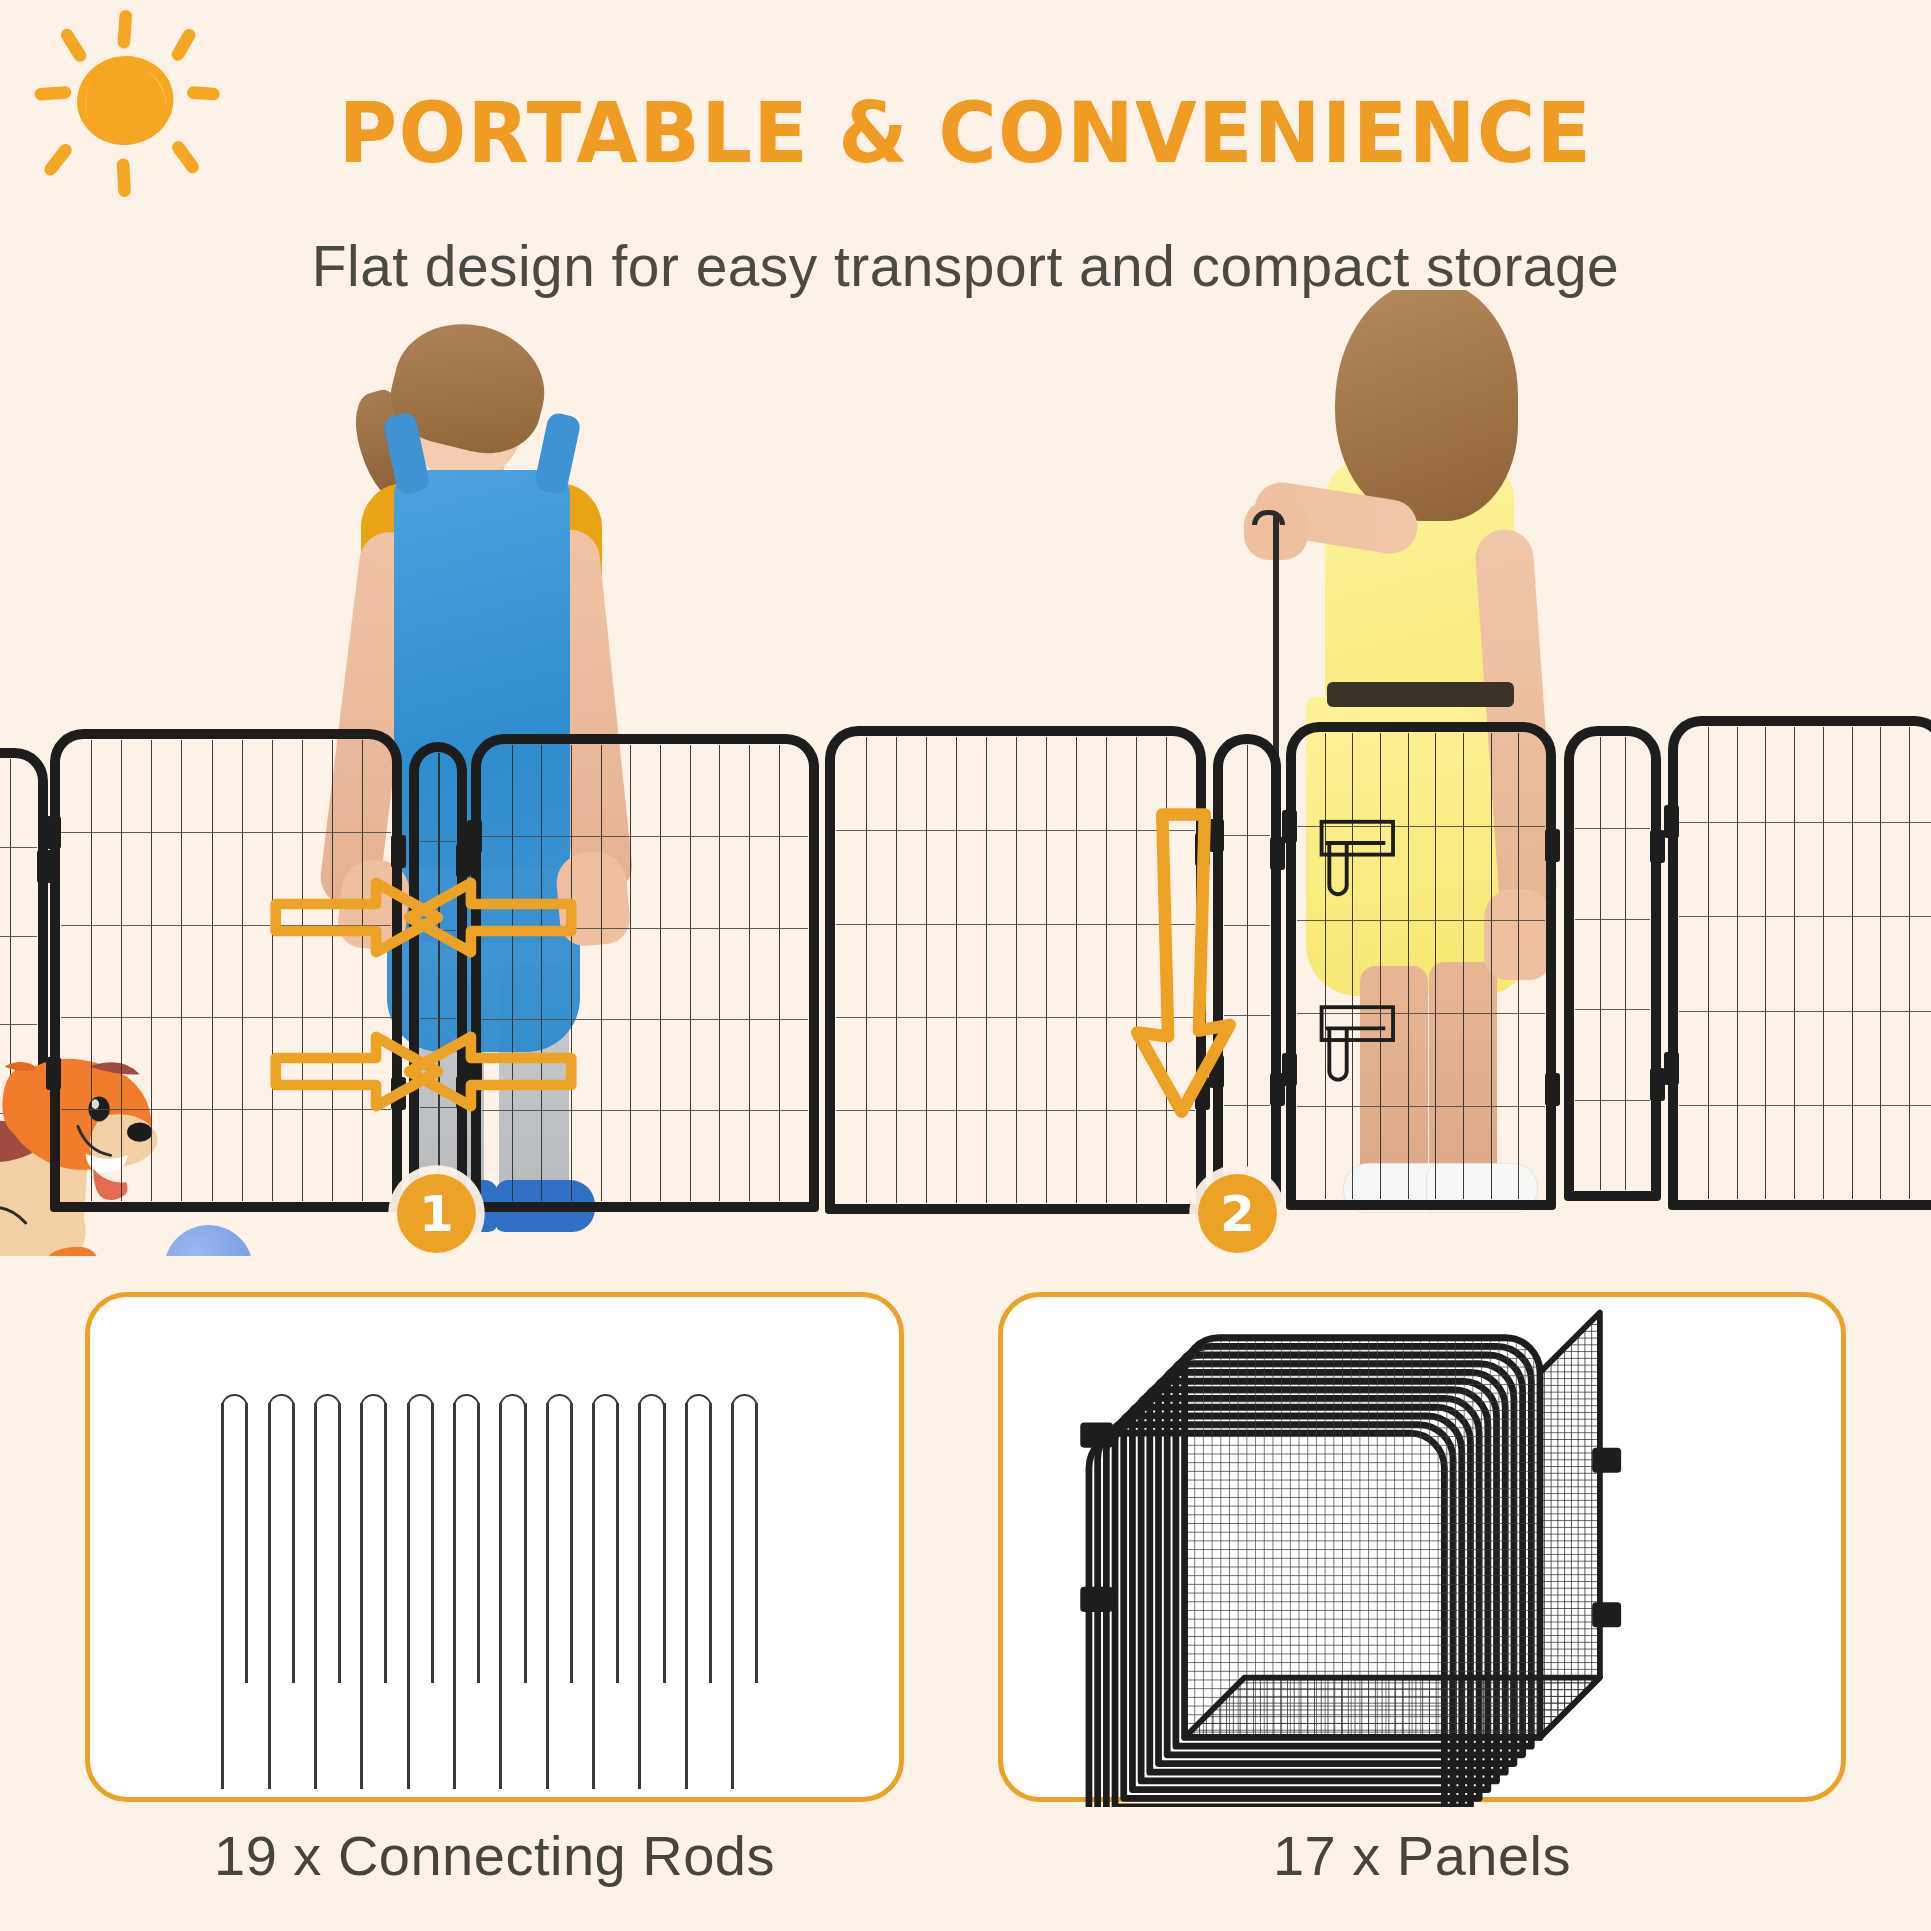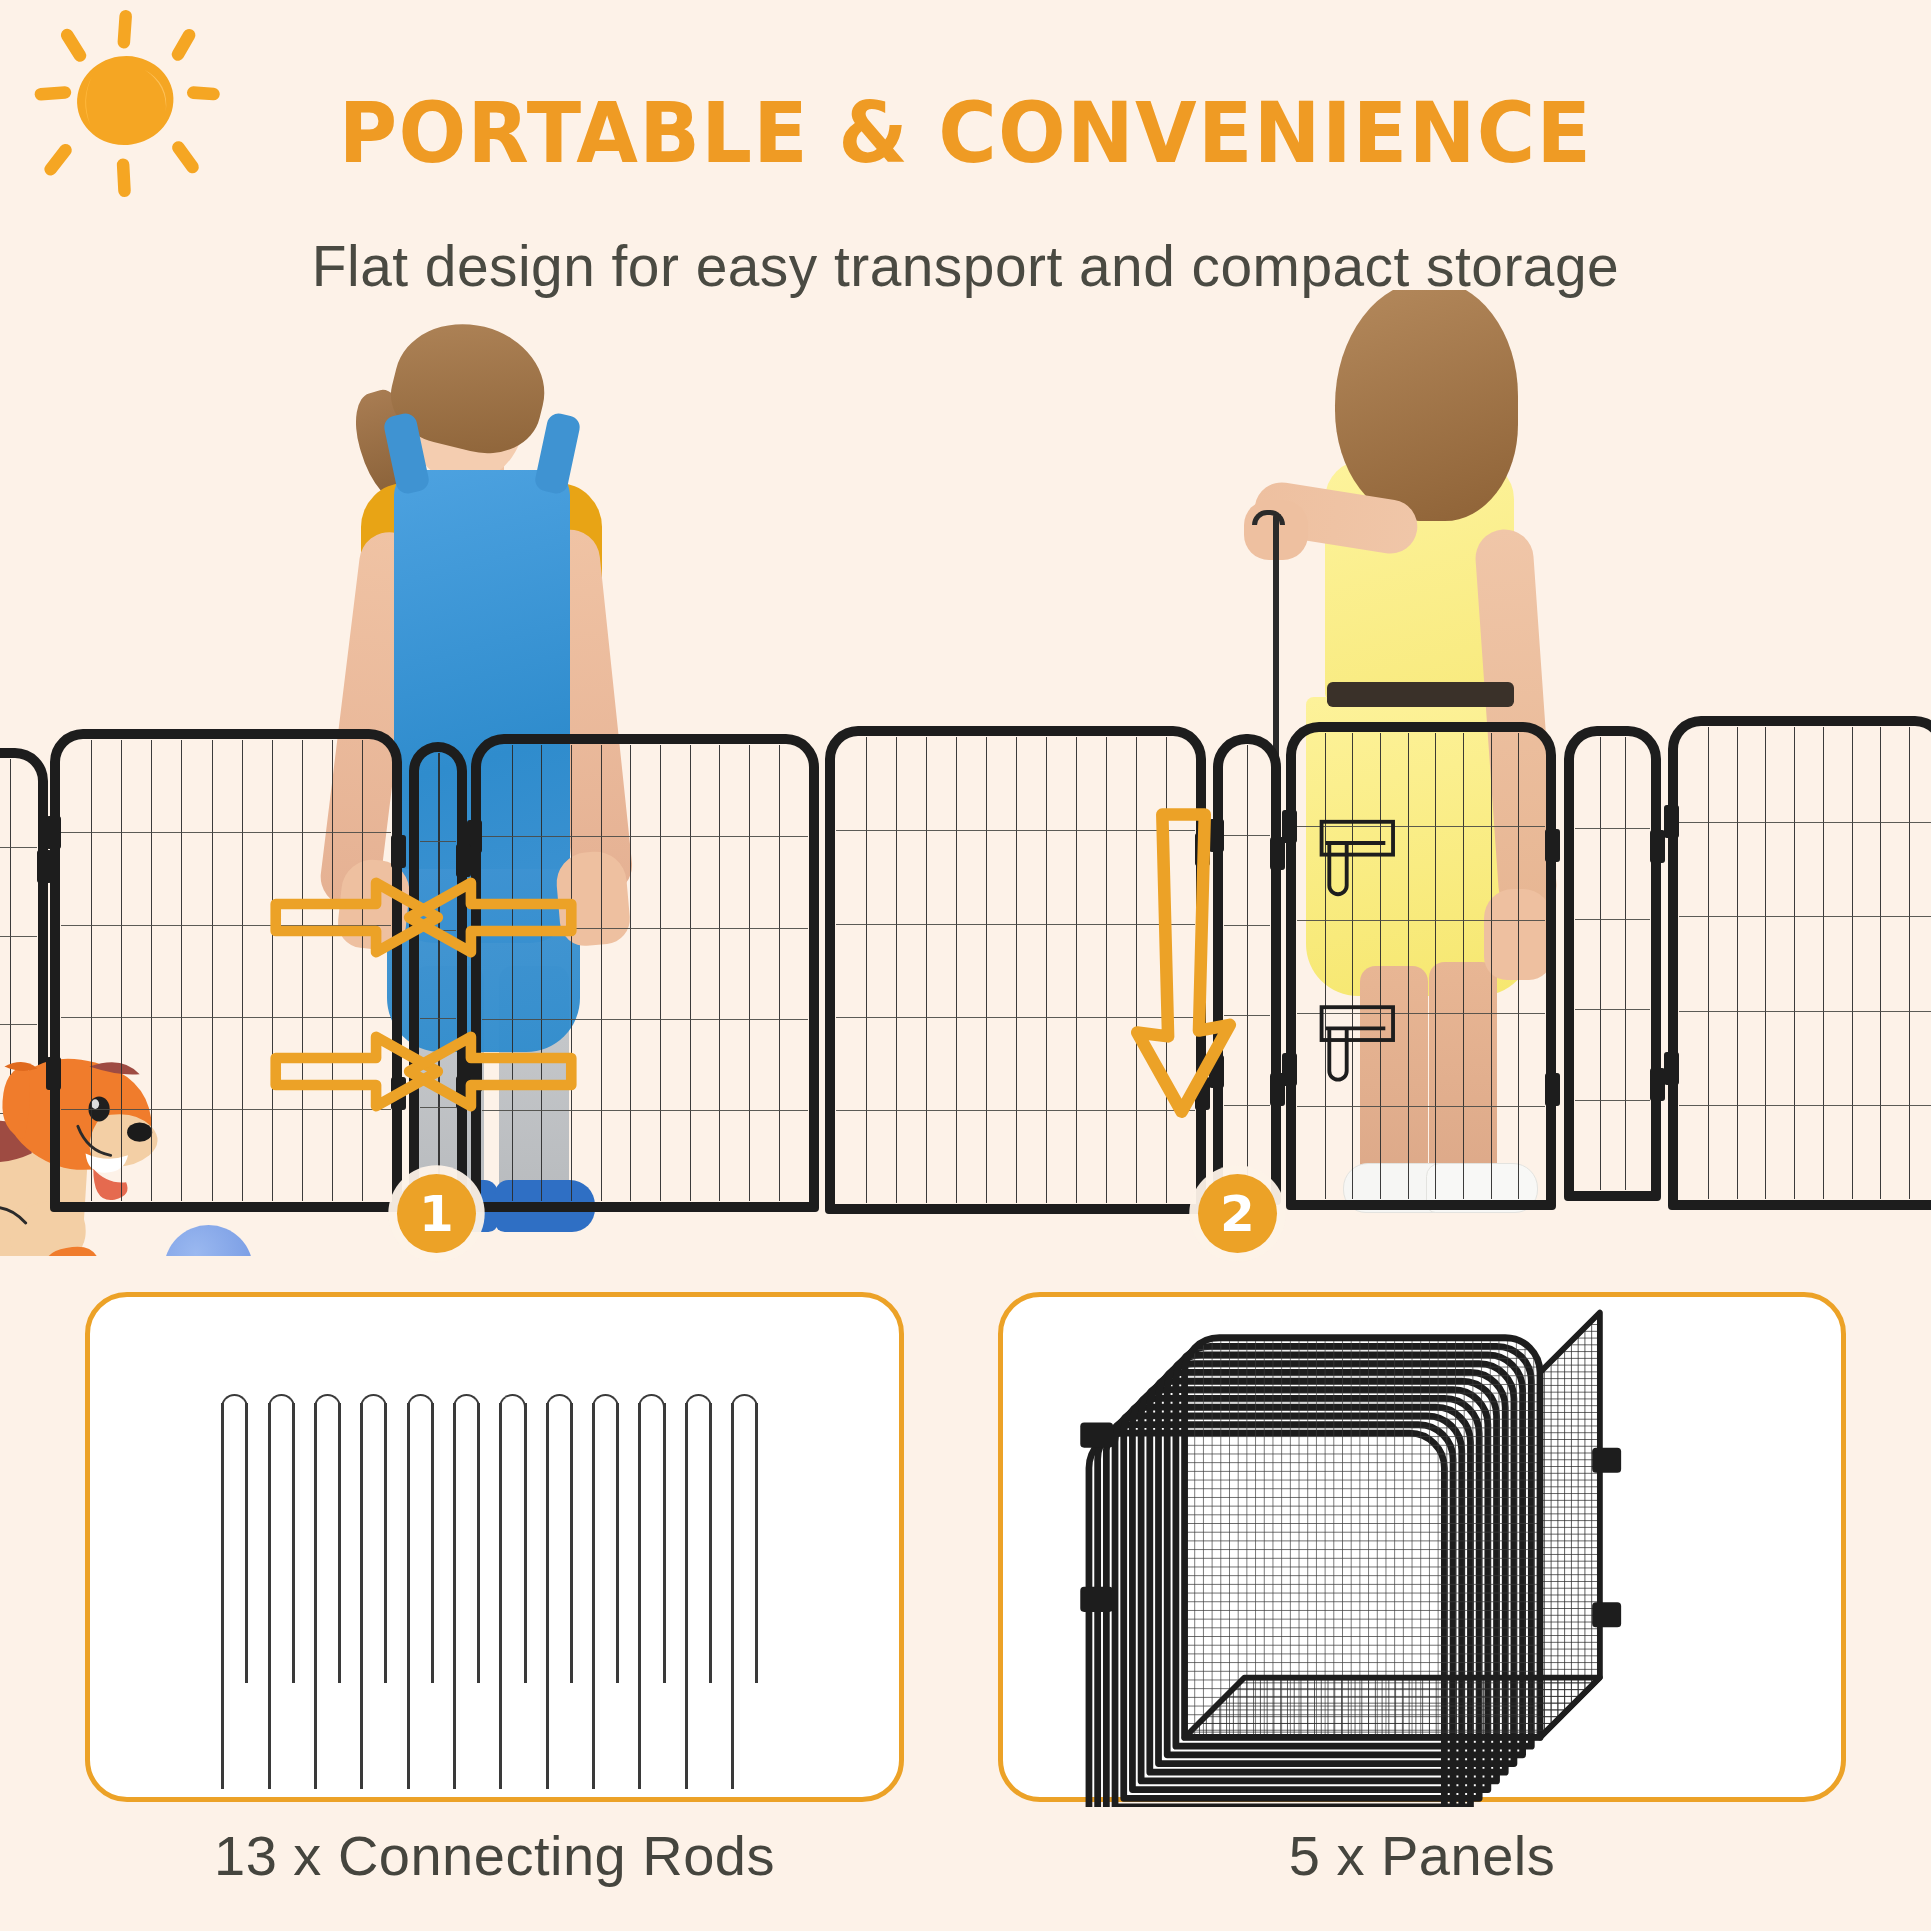--- a/index.html
+++ b/index.html
@@ -504,7 +504,7 @@
         <div class="rod" style="left:665px; top:106px; height:280px;"></div>
       </div>
   </div>
-  <div class="card-label" style="left:85px; top:1823px; width:819px;">13 x Connecting Rods</div>
+  <div class="card-label" style="left:85px; top:1823px; width:819px;">19 x Connecting Rods</div>
 
   <div class="card" style="left:998px; top:1292px; width:848px; height:510px;">
     <div style="position:absolute; inset:0;">

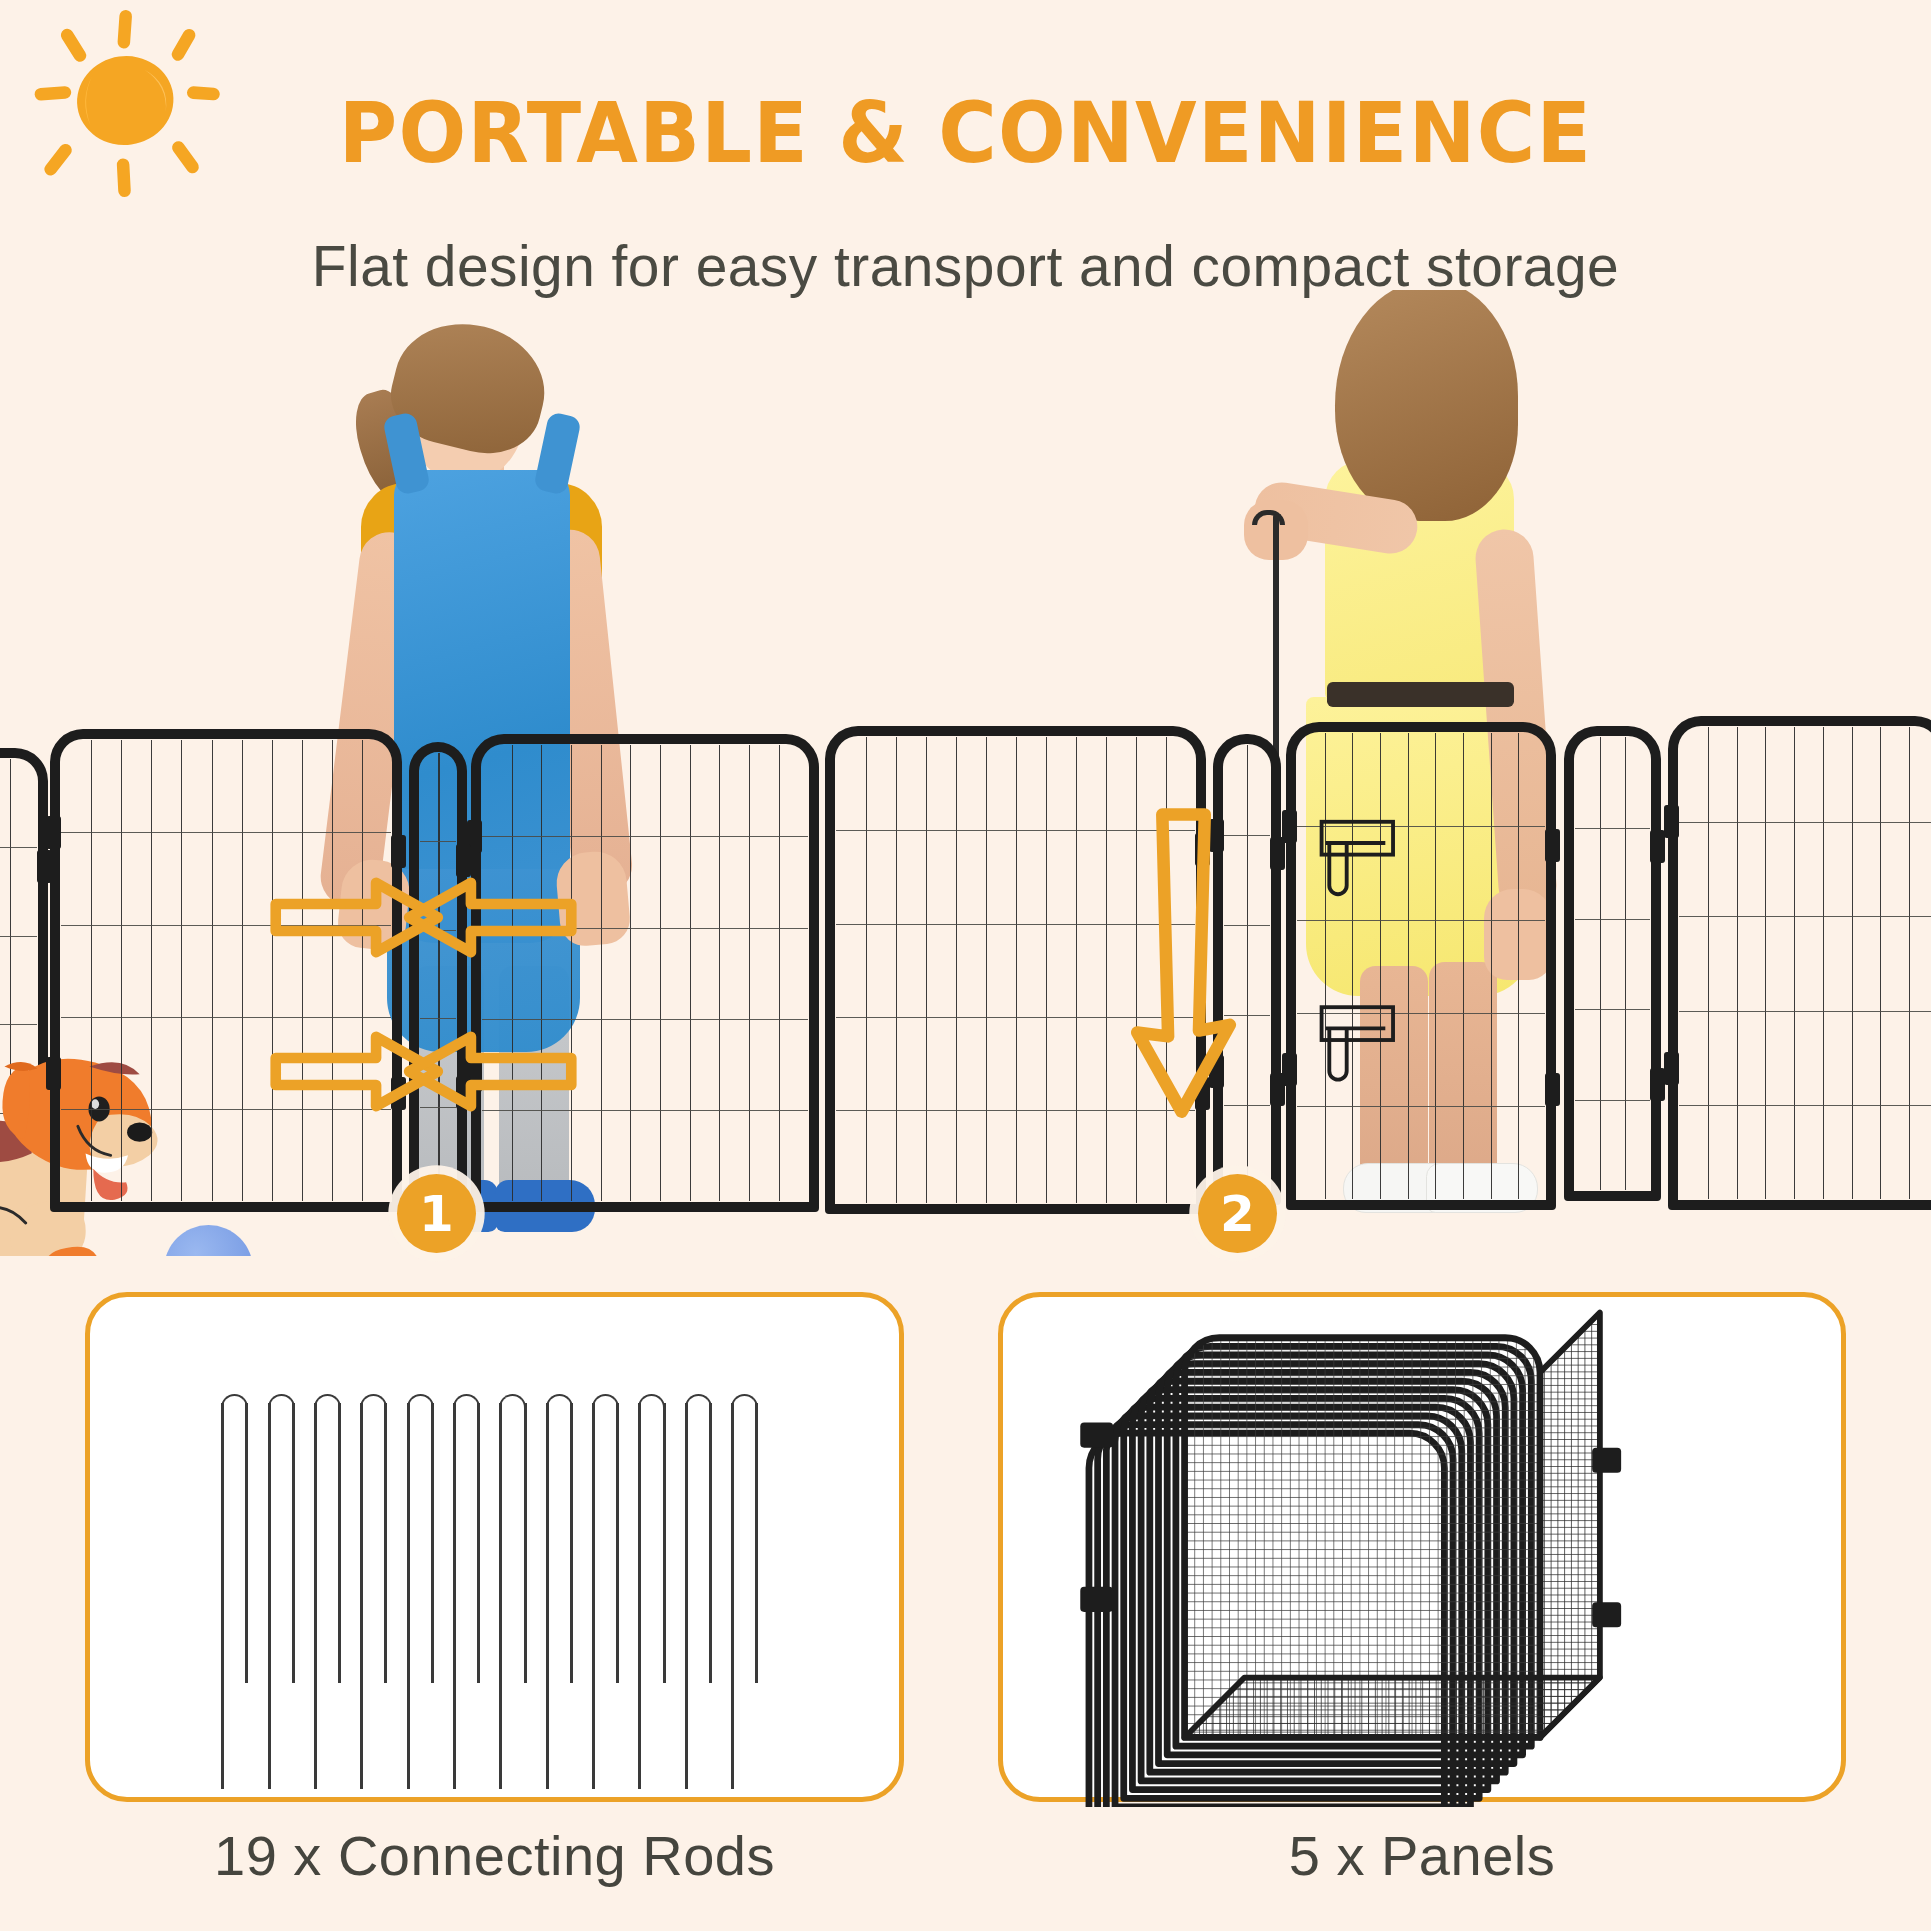--- a/index.html
+++ b/index.html
@@ -570,7 +570,7 @@
       </svg>
     </div>
   </div>
-  <div class="card-label" style="left:998px; top:1823px; width:848px;">5 x Panels</div>
+  <div class="card-label" style="left:998px; top:1823px; width:848px;">17 x Panels</div>
 
 </div>
 

